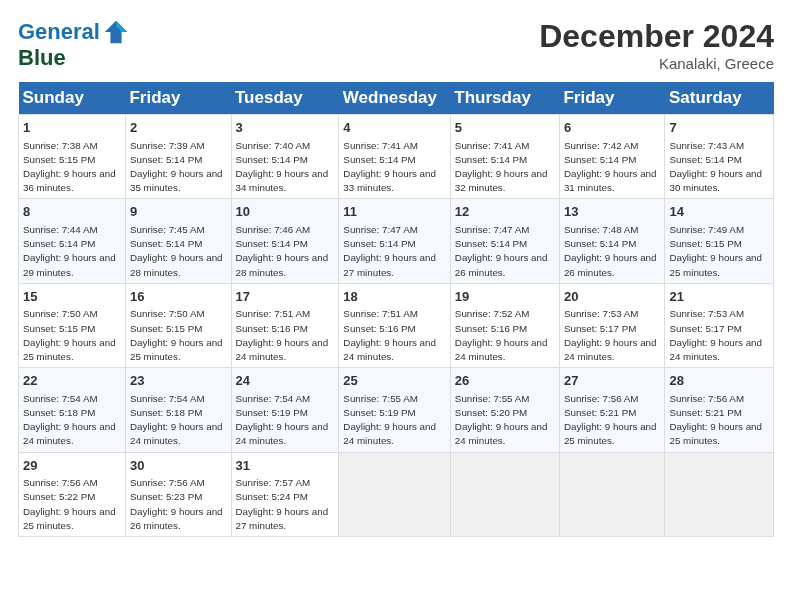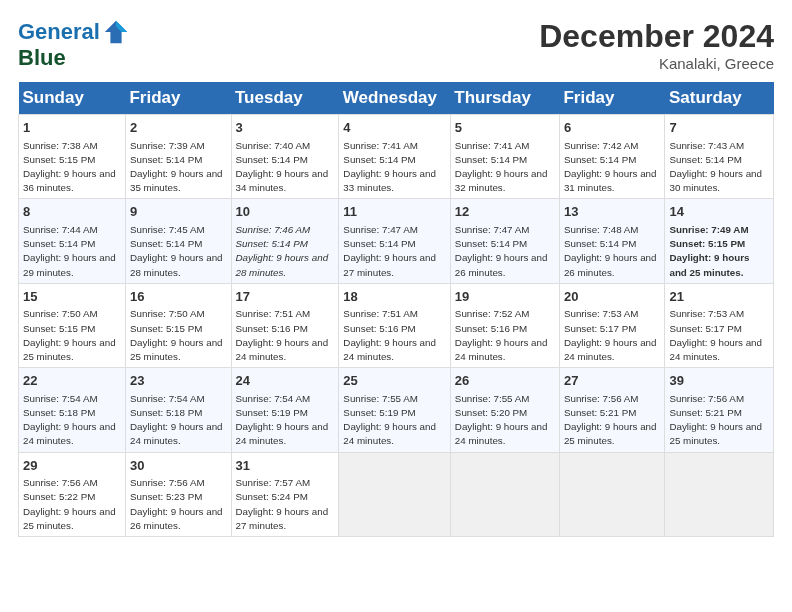--- a/index.html
+++ b/index.html
@@ -160,7 +160,7 @@
           <td><span class="day-num">9</span><span class="day-info" style="white-space: pre-line;">Sunrise: 7:45 AM
 Sunset: 5:14 PM
 Daylight: 9 hours and 28 minutes.</span></td>
-          <td><span class="day-num">10</span><span class="day-info" style="white-space: pre-line; font-style: italic;">Sunrise: 7:46 AM
+          <td><span class="day-num">10</span><span class="day-info" style="white-space: pre-line;">Sunrise: 7:46 AM
 Sunset: 5:14 PM
 Daylight: 9 hours and 28 minutes.</span></td>
           <td><span class="day-num">11</span><span class="day-info" style="white-space: pre-line;">Sunrise: 7:47 AM

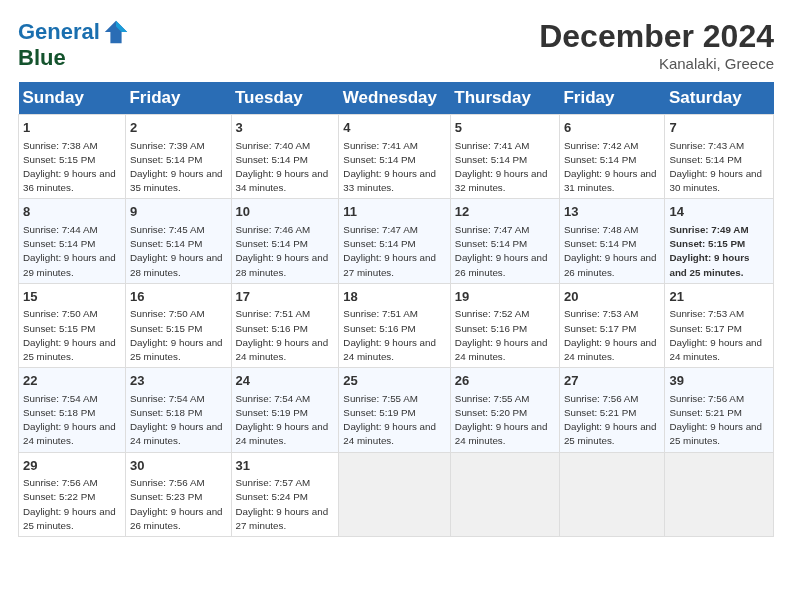--- a/index.html
+++ b/index.html
@@ -172,7 +172,7 @@
           <td><span class="day-num">13</span><span class="day-info" style="white-space: pre-line;">Sunrise: 7:48 AM
 Sunset: 5:14 PM
 Daylight: 9 hours and 26 minutes.</span></td>
-          <td><span class="day-num">14</span><span class="day-info" style="white-space: pre-line; font-weight: bold;">Sunrise: 7:49 AM
+          <td><span class="day-num">14</span><span class="day-info" style="white-space: pre-line;">Sunrise: 7:49 AM
 Sunset: 5:15 PM
 Daylight: 9 hours and 25 minutes.</span></td>
         </tr>

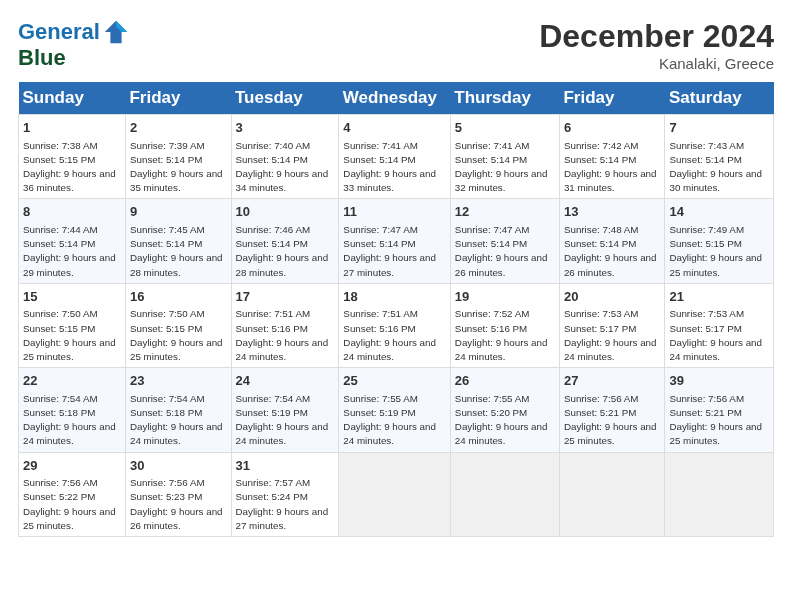--- a/index.html
+++ b/index.html
@@ -218,7 +218,7 @@
           <td><span class="day-num">27</span><span class="day-info" style="white-space: pre-line;">Sunrise: 7:56 AM
 Sunset: 5:21 PM
 Daylight: 9 hours and 25 minutes.</span></td>
-          <td><span class="day-num">39</span><span class="day-info" style="white-space: pre-line;">Sunrise: 7:56 AM
+          <td><span class="day-num">28</span><span class="day-info" style="white-space: pre-line;">Sunrise: 7:56 AM
 Sunset: 5:21 PM
 Daylight: 9 hours and 25 minutes.</span></td>
         </tr>

